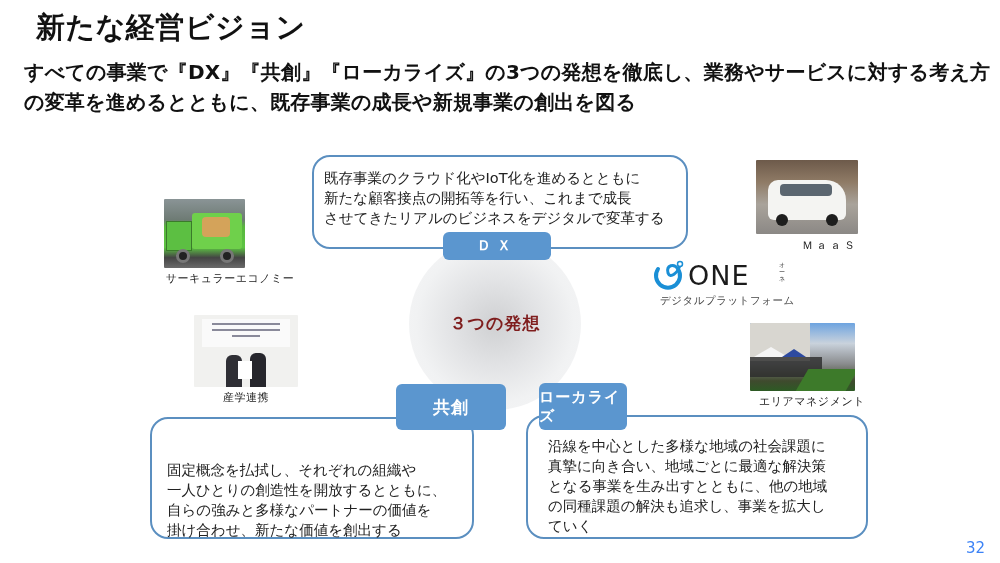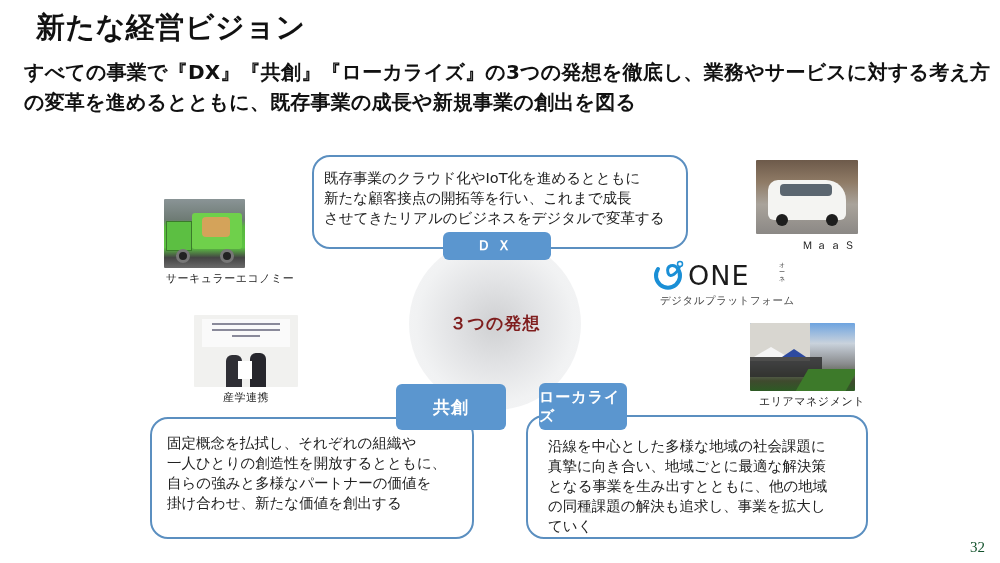--- a/index.html
+++ b/index.html
@@ -86,7 +86,7 @@
 <div class="tag tag-dx">ＤＸ</div>
 
 <div class="box box-kyoso">
-  <div style="white-space:pre-line;">固定概念を払拭し、それぞれの組織や
+  <div style="white-space:pre-line;margin-top:27px;">固定概念を払拭し、それぞれの組織や
 一人ひとりの創造性を開放するとともに、
 自らの強みと多様なパートナーの価値を
 掛け合わせ、新たな価値を創出する</div>

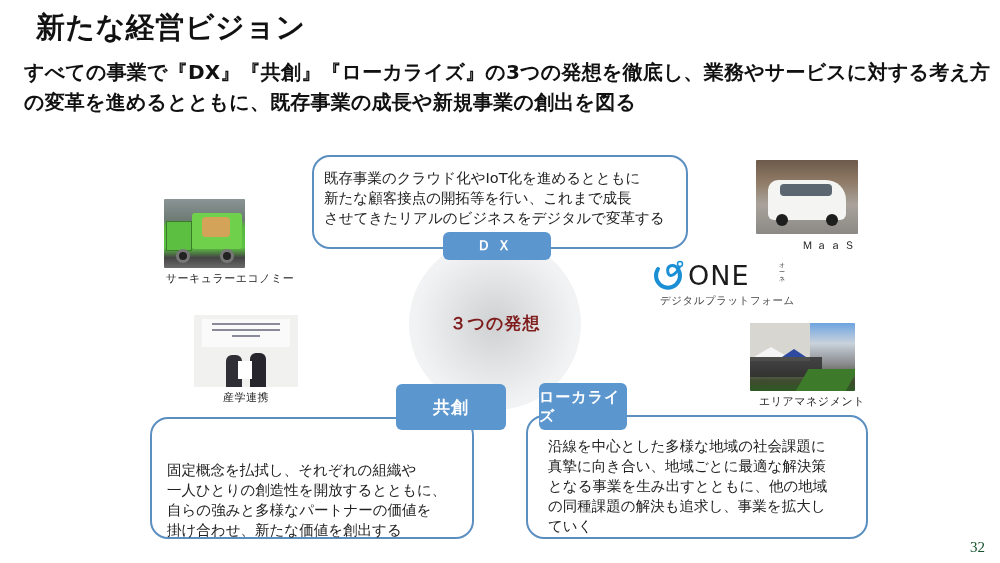--- a/index.html
+++ b/index.html
@@ -67,7 +67,7 @@
   .one-ruby { position:absolute; left:127px; top:4px; font-size:6px; line-height:7px; color:#333; width:6px; }
   .one-caption { position:absolute; left:660px; top:294px; font-size:10.5px; color:#444; letter-spacing:0.5px; }
 
-  .page-num { position: absolute; right: 15px; top: 539px; font-size: 15px; color: #14532d; font-family: Liberation Serif, serif; }
+  .page-num { position: absolute; right: 15px; top: 539px; font-size: 15px; color: #3b82f6; }
 </style>
 </head>
 <body>

